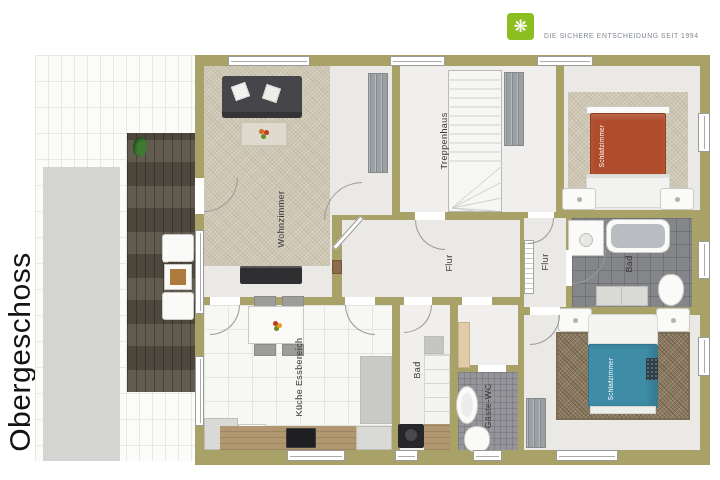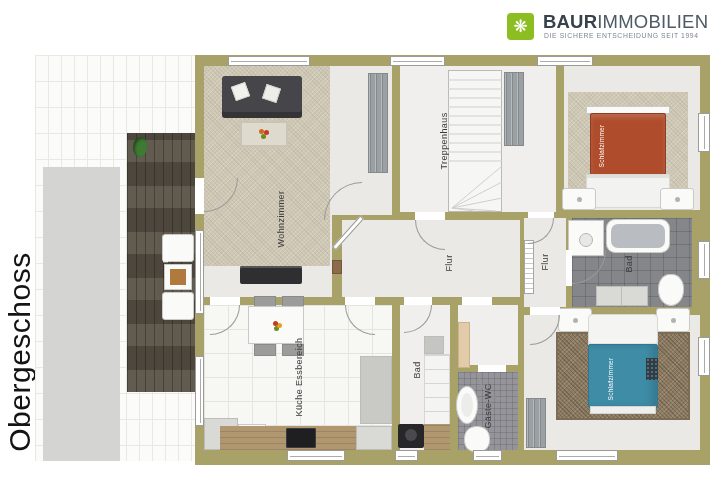--- a/index.html
+++ b/index.html
@@ -56,7 +56,6 @@
   <div class="a logo">
       <span>❋</span>
     </div>
-  <div class="a brandrow"><span class="brand-bold">BAUR</span><span class="brand-light">IMMOBILIEN</span></div>
   <div class="a tagline">DIE SICHERE ENTSCHEIDUNG SEIT 1994</div>
 
   <div class="a floorlabel">Obergeschoss</div>

